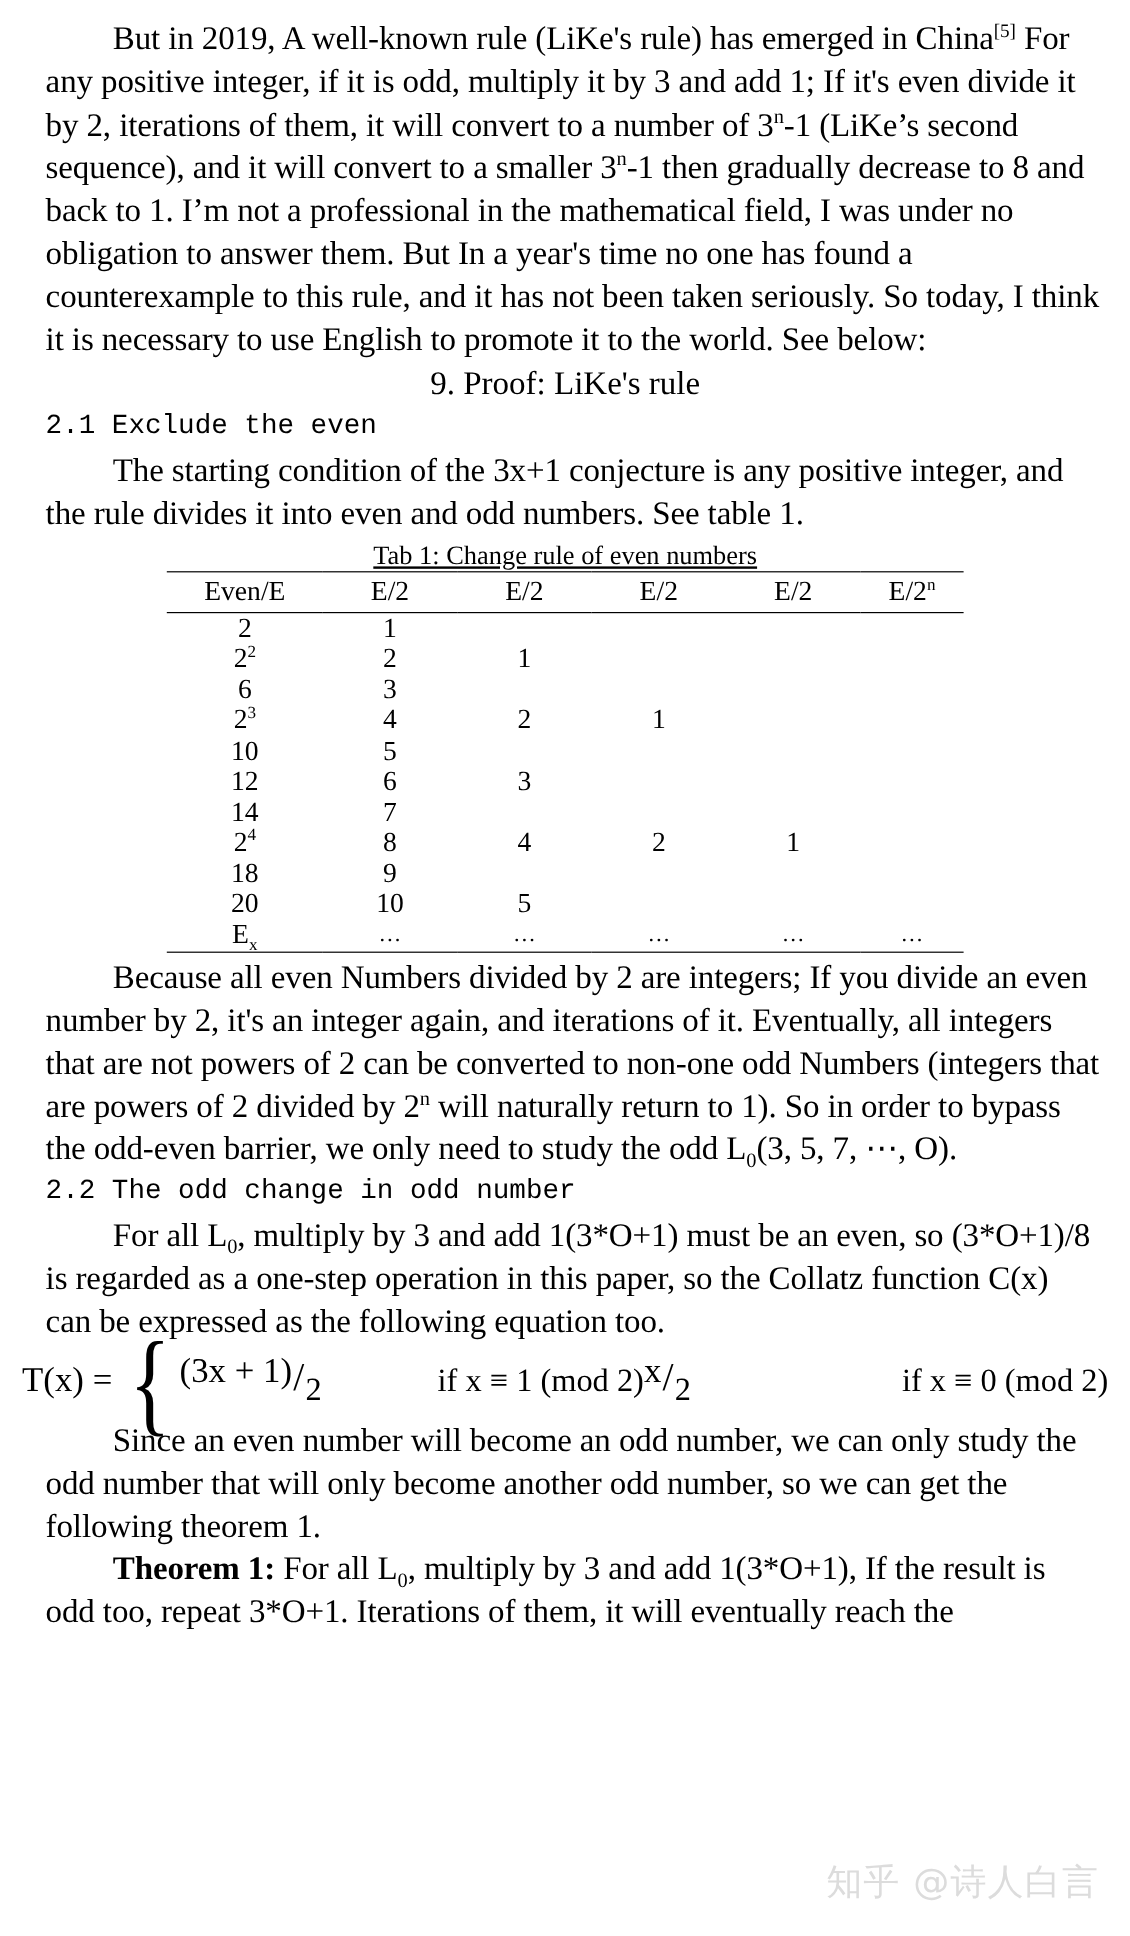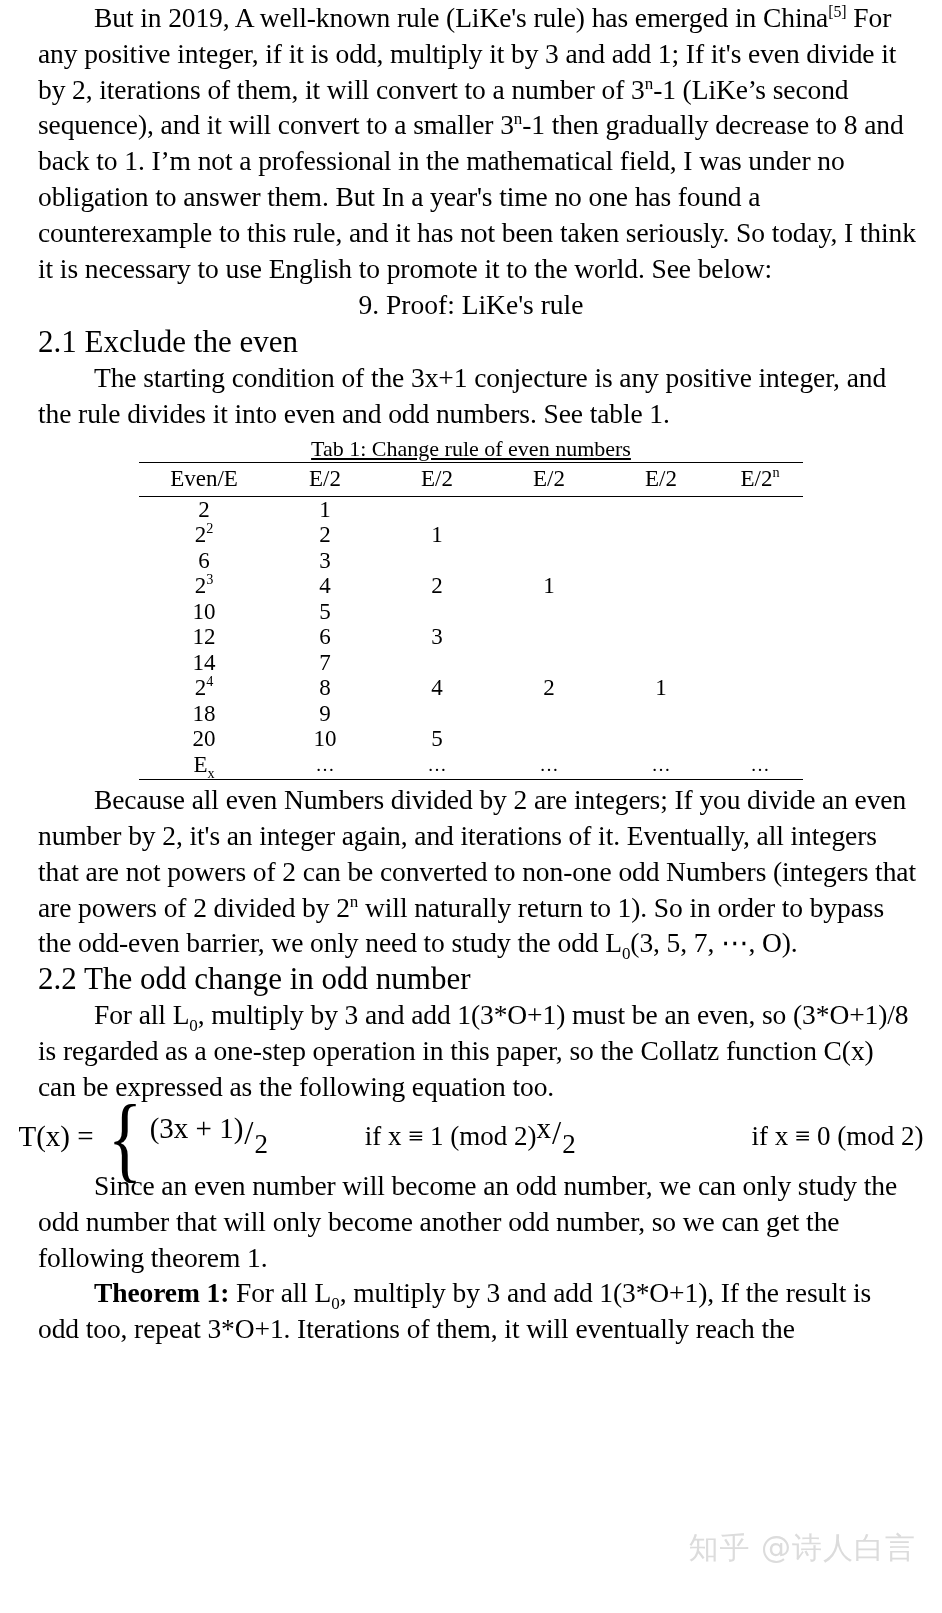--- a/index.html
+++ b/index.html
@@ -160,7 +160,7 @@
 
 <div class="page">
 
-  <p class="para" style="padding-top:0;">
+  <p class="para" style="padding-top:14px;">
     <span class="ind"></span><span>But in 2019, A well-known rule (LiKe's rule) has emerged in China</span><span class="cite">[5]</span>
     <span>For any positive integer, if it is odd, multiply it by 3 and add 1; If it's even divide it by 2, iterations of them, it will convert to a number of 3</span><sup>n</sup><span>-1 (LiKe’s second sequence), and it will convert to a smaller 3</span><sup>n</sup><span>-1 then gradually decrease to 8 and back to 1. I’m not a professional in the mathematical field, I was under no obligation to answer them. But In a year's time no one has found a counterexample to this rule, and it has not been taken seriously. So today, I think it is necessary to use English to promote it to the world. See below:</span>
   </p>

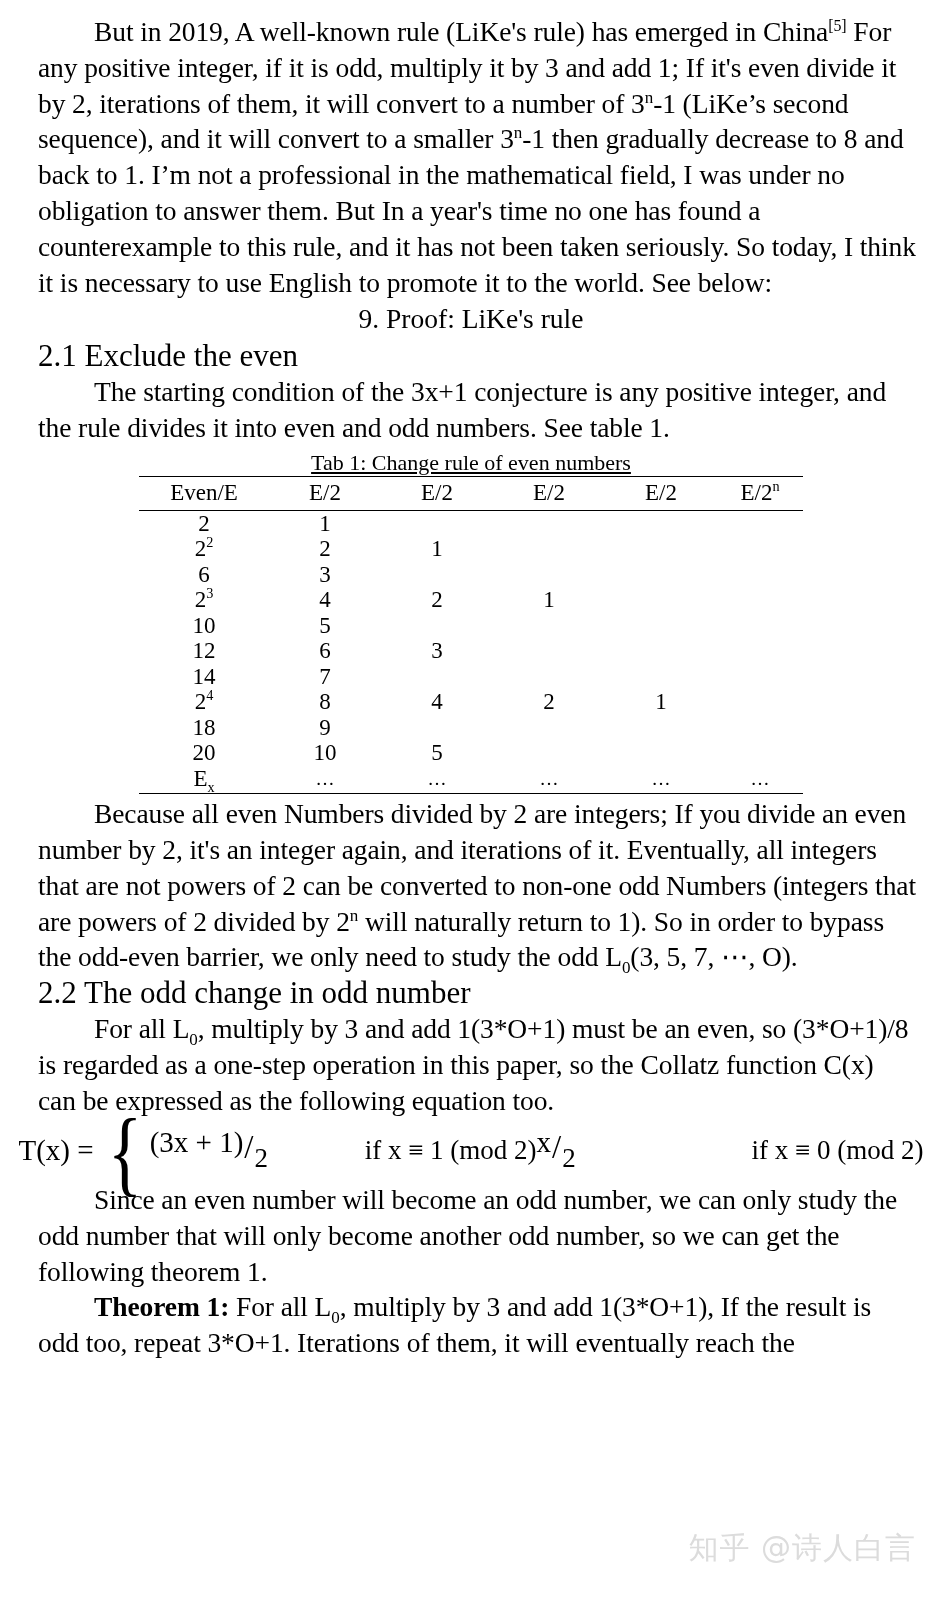--- a/index.html
+++ b/index.html
@@ -38,9 +38,10 @@
   .sec-head {
     margin: 0;
     padding: 0 24px 0 38px;
-    font-size: 31px;
+    font-size: 23px;
     line-height: 35.8px;
     font-weight: normal;
+    font-family: Liberation Mono, monospace;
   }
 
   .center-head {

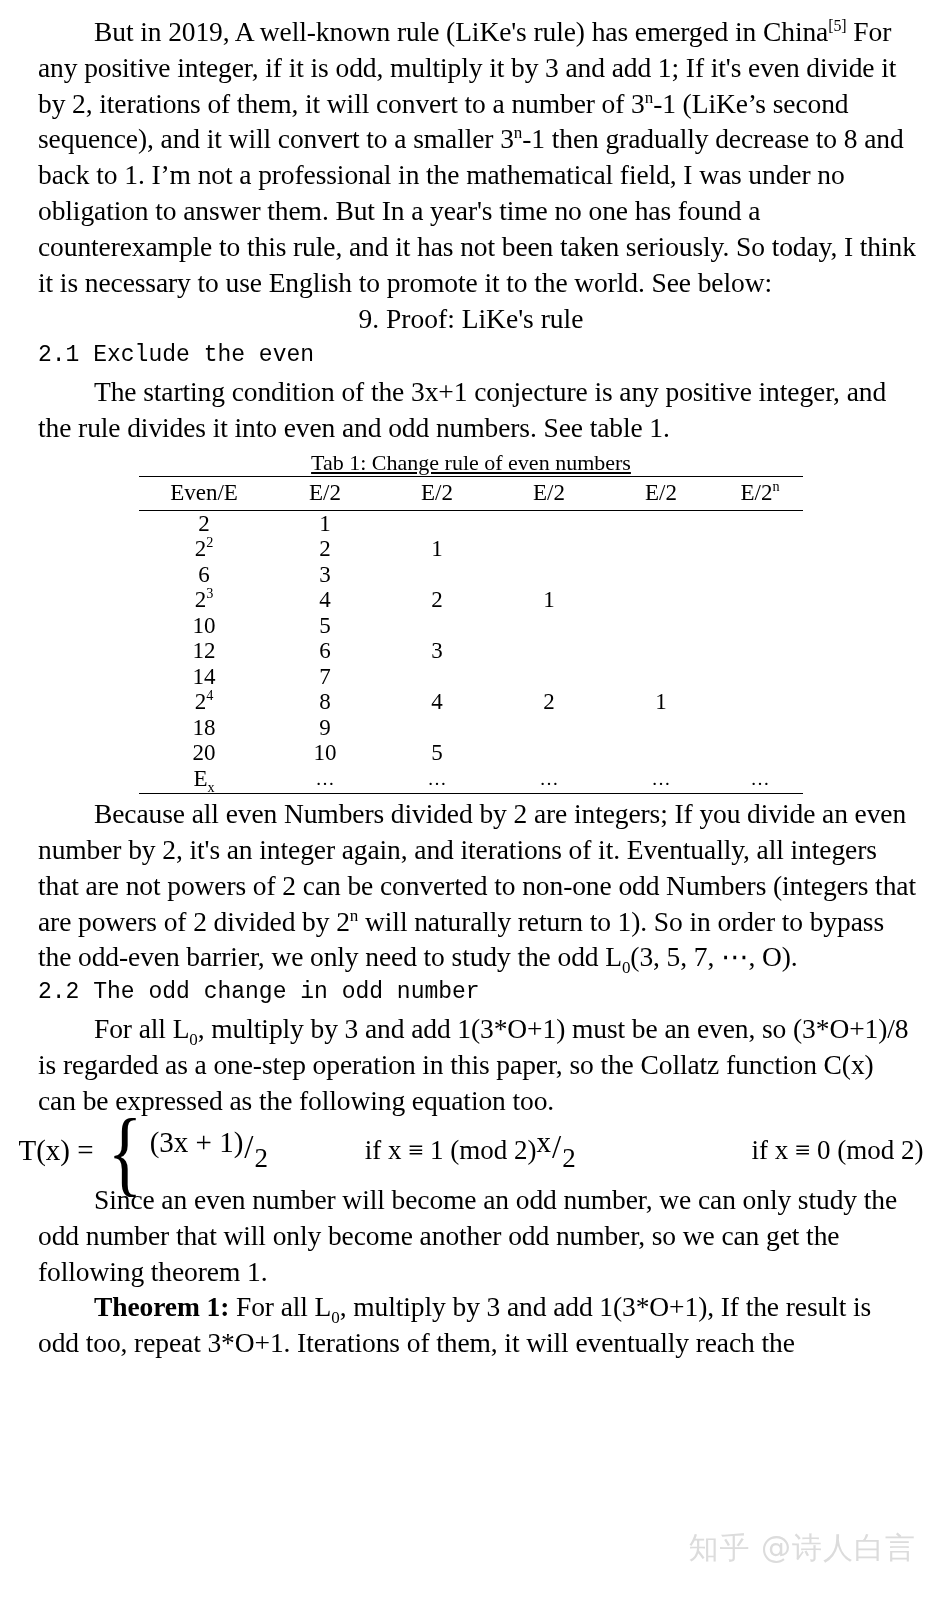--- a/index.html
+++ b/index.html
@@ -147,7 +147,7 @@
   .watermark {
     position: absolute;
     right: 26px;
-    bottom: 44px;
+    bottom: 24px;
     font-size: 30px;
     color: #dcdcdc;
     font-family: "DejaVu Sans", "Liberation Sans", sans-serif;

